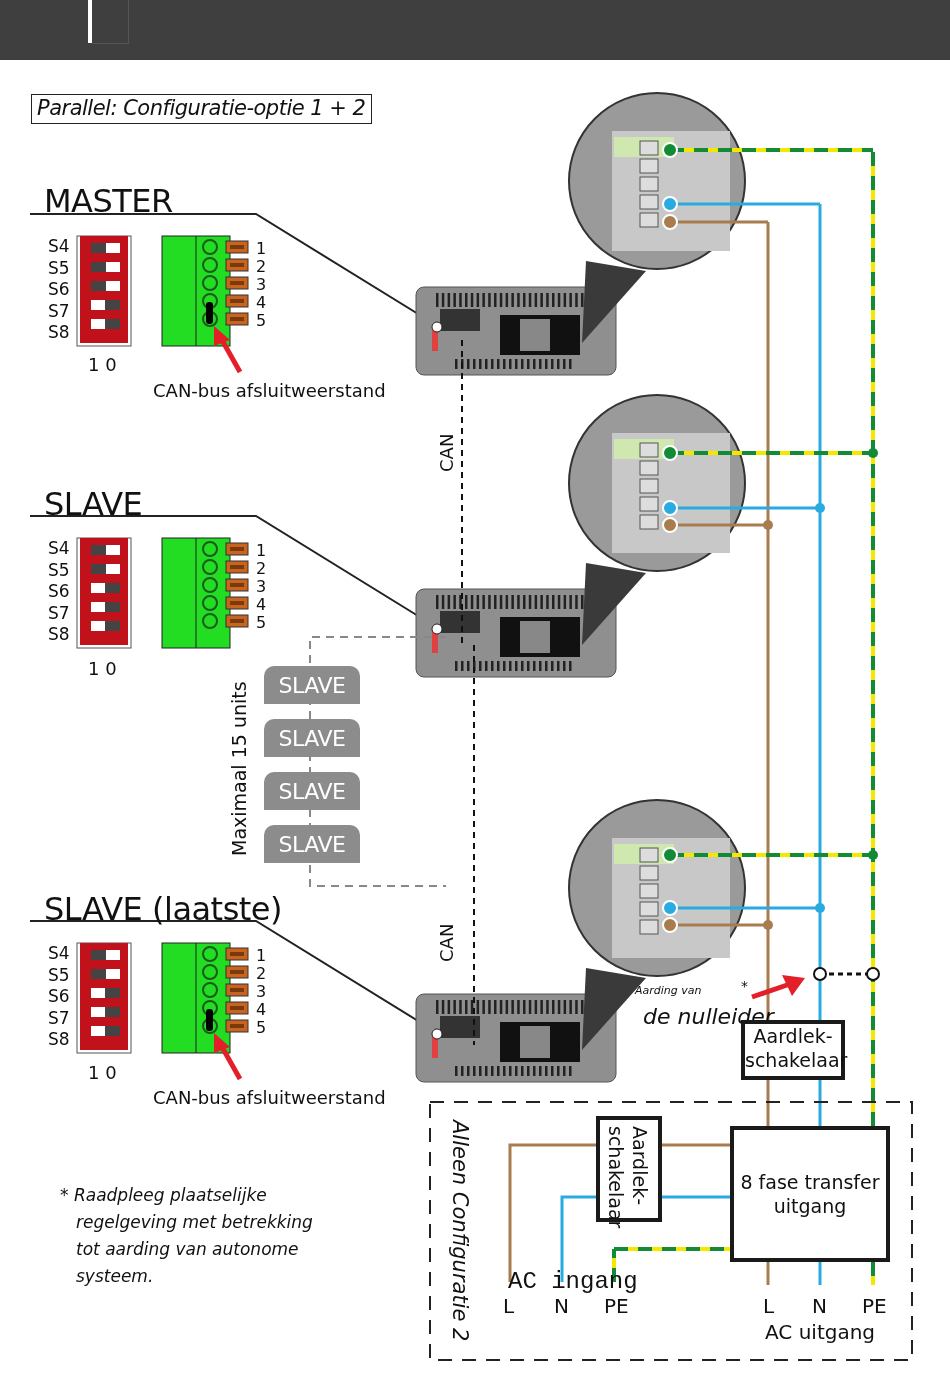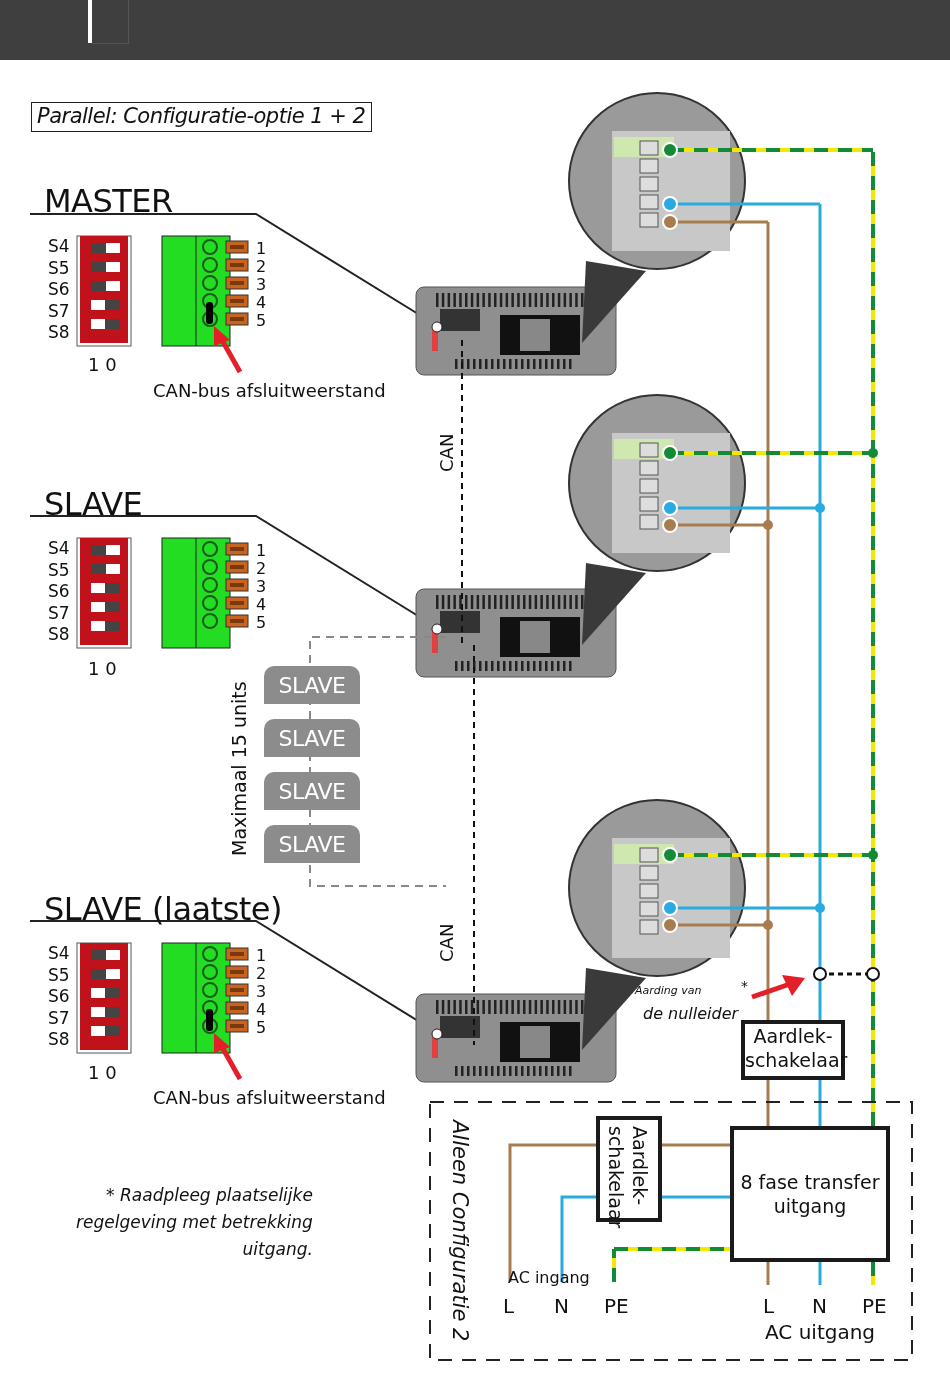--- a/index.html
+++ b/index.html
@@ -7,7 +7,7 @@
   .header-bar { position:absolute; left:0; top:0; width:950px; height:60px; background:#3f3f3f; }
   .header-tick { position:absolute; left:88px; top:0; width:4px; height:43px; background:#fff; }
   .header-box { position:absolute; left:92px; top:0; width:36px; height:43px; border-right:1px solid #555; border-bottom:1px solid #555; }
-  .title-box { position:absolute; left:31px; top:94px; border:1px solid #222; padding:1px 6px 3px 5px; font-style:italic; font-size:21px; font-family:"DejaVu Sans", sans-serif; letter-spacing:-0.5px;margin-top:8px; }
+  .title-box { position:absolute; left:31px; top:94px; border:1px solid #222; padding:1px 6px 3px 5px; font-style:italic; font-size:21px; font-family:"DejaVu Sans", sans-serif; letter-spacing:-0.5px; }
   svg#diagram { position:absolute; left:0; top:0; }
   .lbl { position:absolute; font-family:"DejaVu Sans", sans-serif; white-space:nowrap; }
   .unit-title { font-size:32px; letter-spacing:-0.5px; }

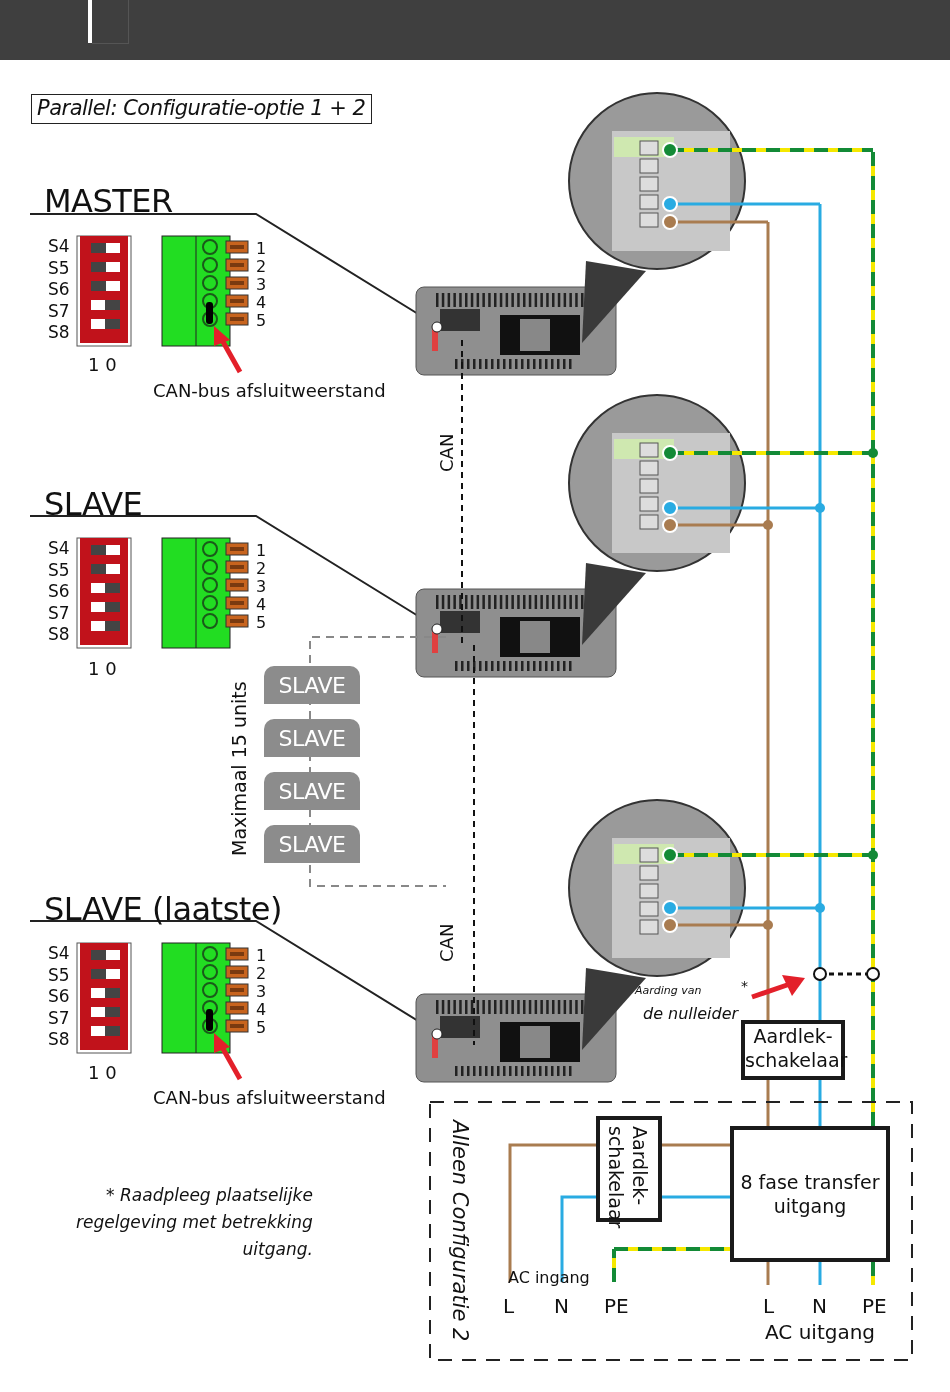--- a/index.html
+++ b/index.html
@@ -422,7 +422,7 @@
 <div class="slave-stack" style="left:264px;top:825px;">SLAVE</div>
 
 <div class="lbl italic" style="left:635px;top:984px;font-size:11px;">Aarding van</div>
-<div class="lbl italic" style="left:643px;top:1004px;font-size:16px;">de nulleider</div>
+<div class="lbl italic" style="left:643px;top:1004px;font-size:22px;">de nulleider</div>
 <div class="lbl" style="left:741px;top:978px;font-size:14px;">*</div>
 
 <div class="lbl box-lbl" style="left:741px;top:1020px;width:96px;height:52px;">

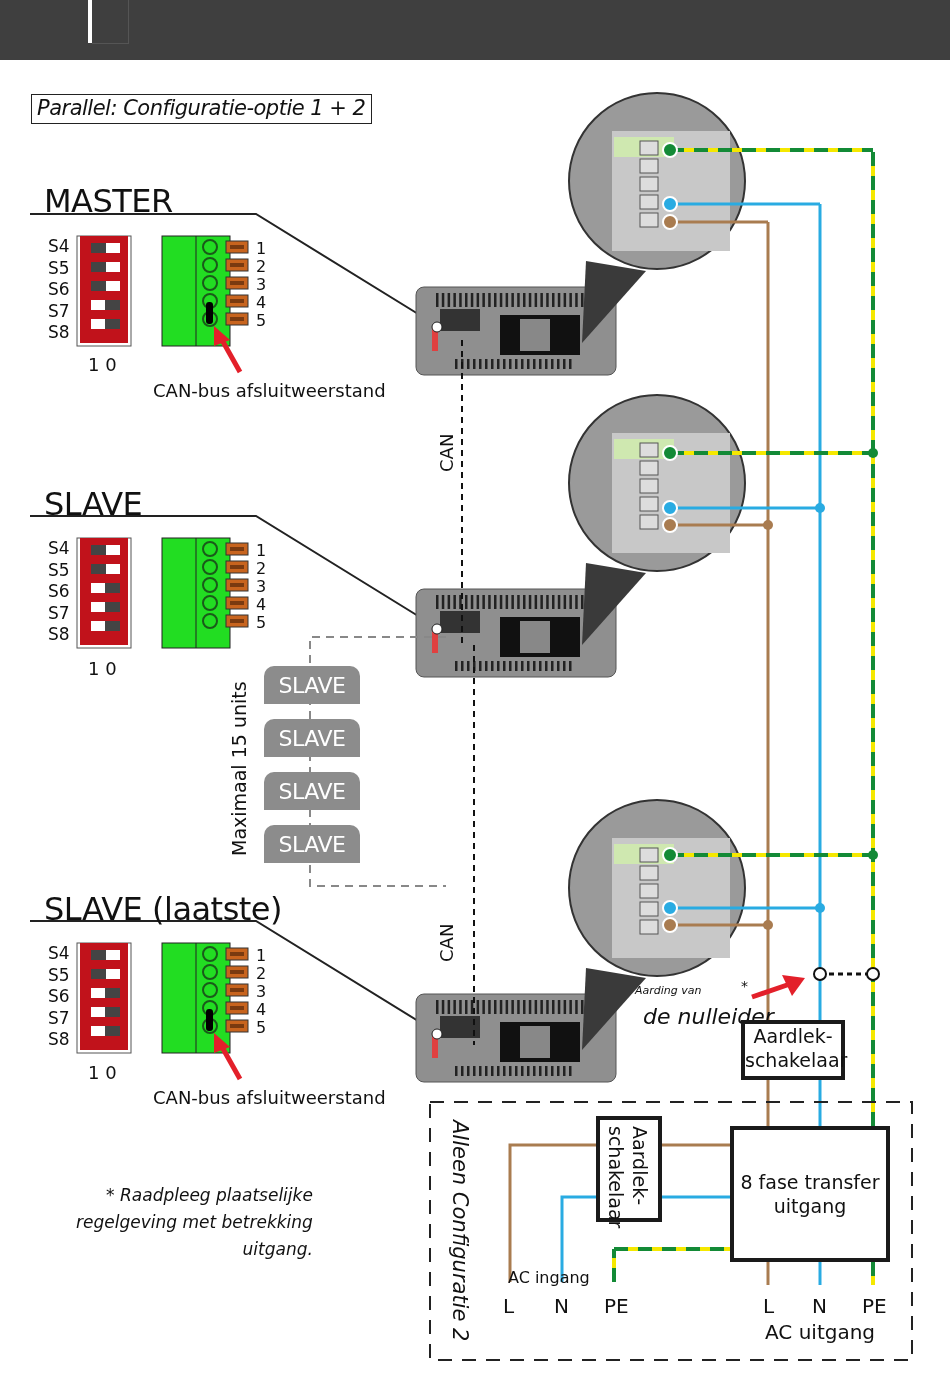--- a/index.html
+++ b/index.html
@@ -454,7 +454,7 @@
 <div class="lbl" style="left:862px;top:1294px;font-size:20px;">PE</div>
 <div class="lbl" style="left:765px;top:1320px;font-size:20px;">AC uitgang</div>
 
-<div class="lbl italic" style="left:60px;top:1182px;font-size:17px;line-height:27px;text-align:right;">
+<div class="lbl italic" style="left:60px;top:1182px;font-size:17px;line-height:27px;">
   <div>* Raadpleeg plaatselijke</div>
   <div style="padding-left:16px;">regelgeving met betrekking</div>
   <div style="padding-left:16px;">uitgang.</div>

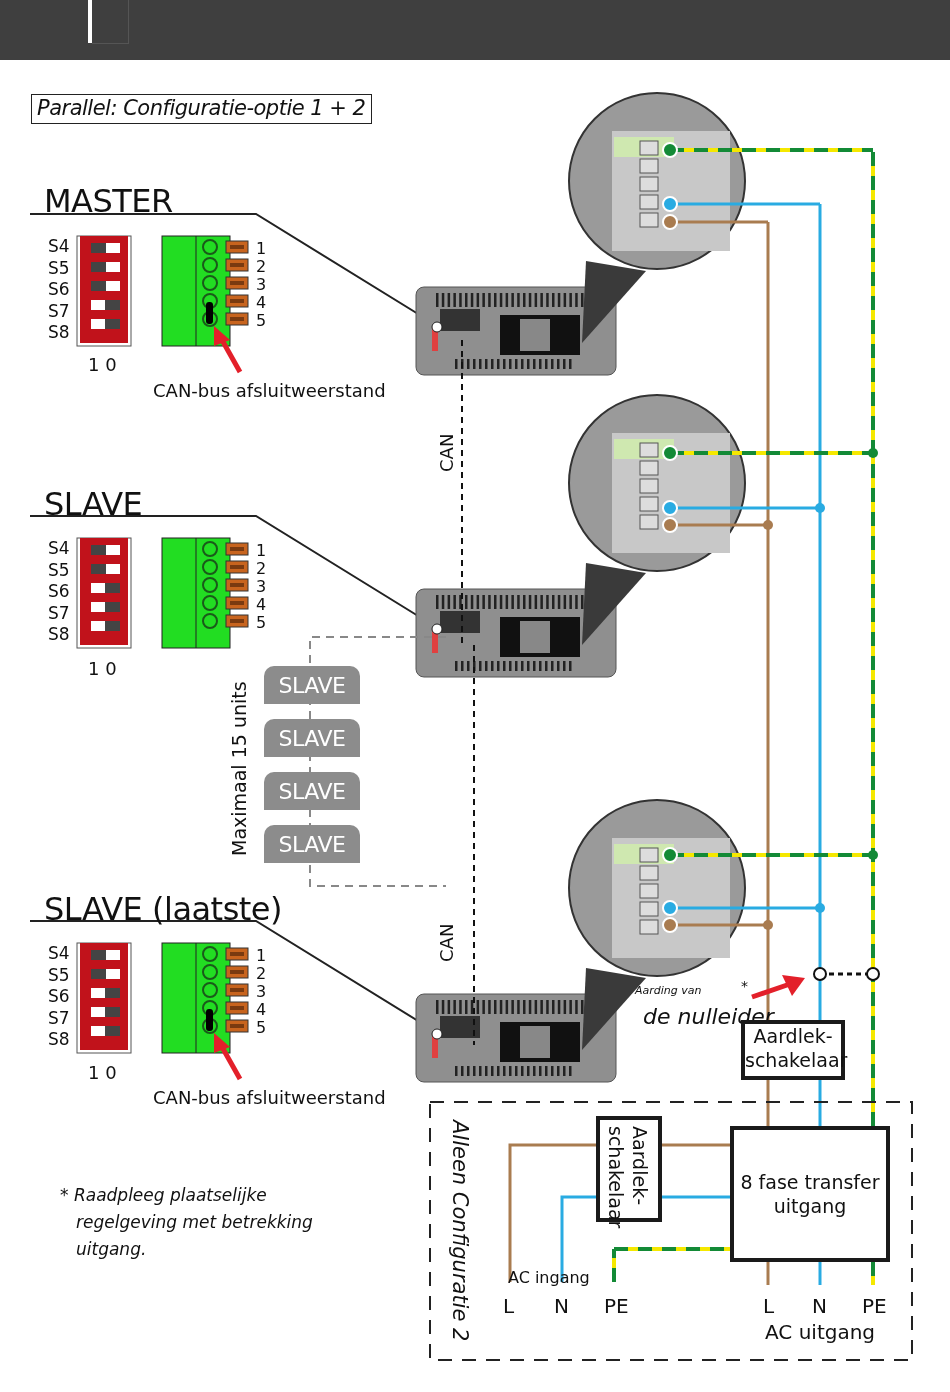--- a/index.html
+++ b/index.html
@@ -457,6 +457,7 @@
 <div class="lbl italic" style="left:60px;top:1182px;font-size:17px;line-height:27px;">
   <div>* Raadpleeg plaatselijke</div>
   <div style="padding-left:16px;">regelgeving met betrekking</div>
+  <div style="padding-left:16px;">tot aarding van autonome</div>
   <div style="padding-left:16px;">uitgang.</div>
 </div>
 

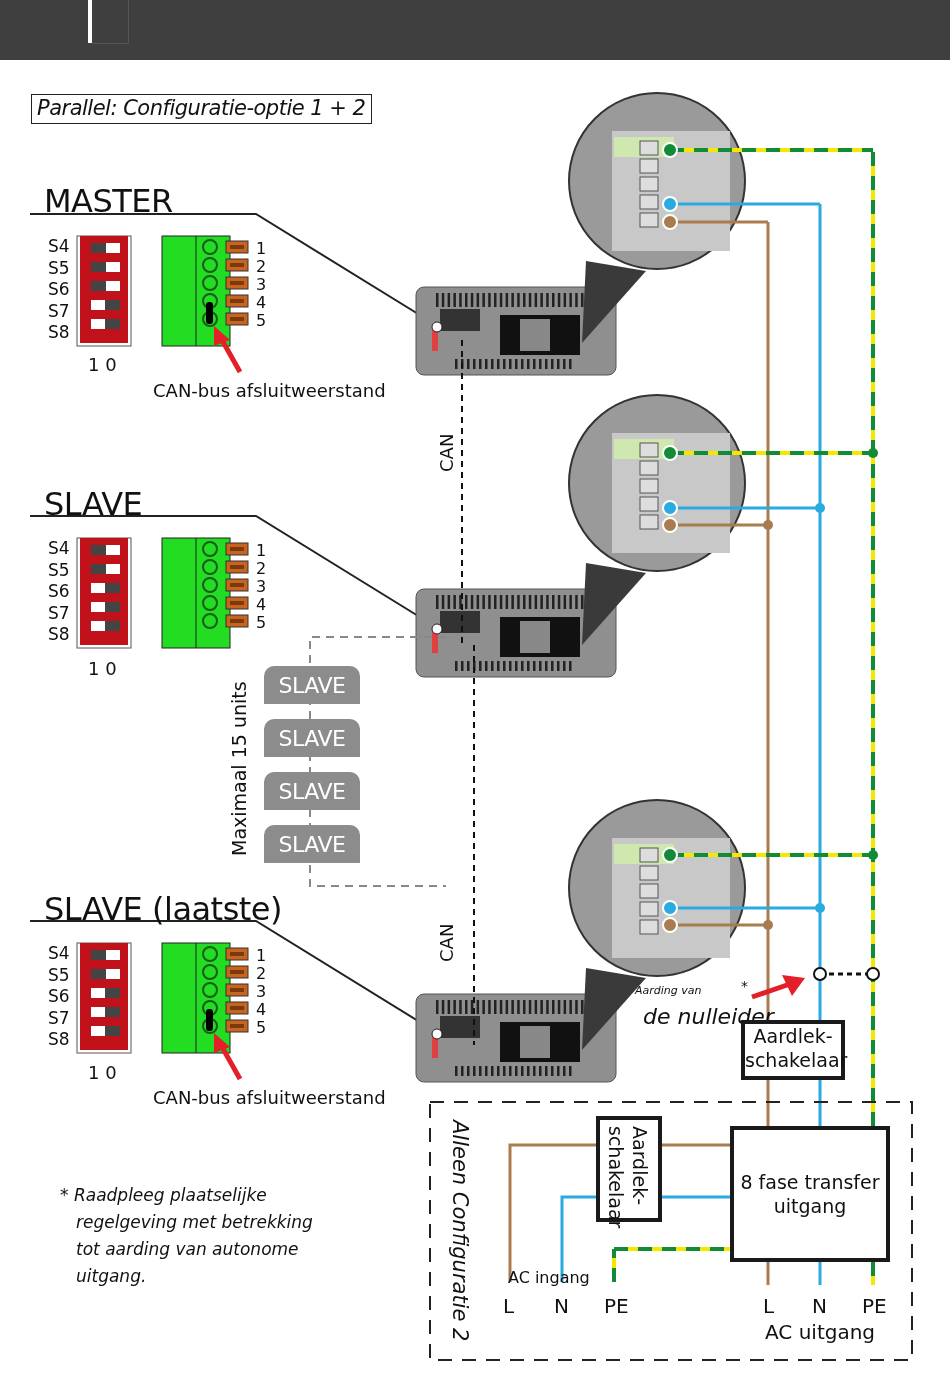--- a/index.html
+++ b/index.html
@@ -458,7 +458,7 @@
   <div>* Raadpleeg plaatselijke</div>
   <div style="padding-left:16px;">regelgeving met betrekking</div>
   <div style="padding-left:16px;">tot aarding van autonome</div>
-  <div style="padding-left:16px;">uitgang.</div>
+  <div style="padding-left:16px;">systeem.</div>
 </div>
 
 </body></html>

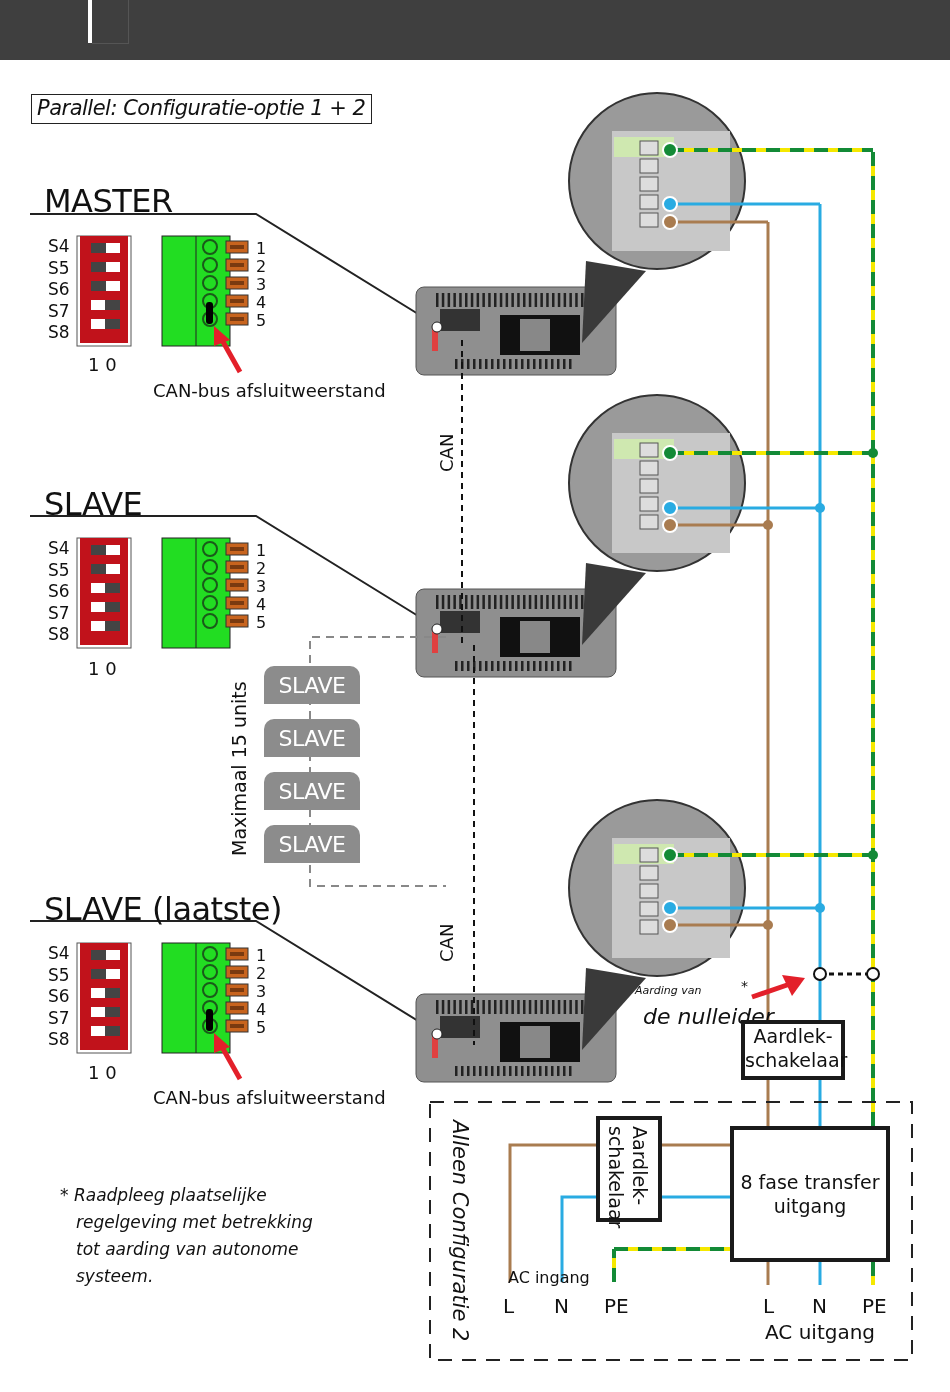--- a/index.html
+++ b/index.html
@@ -447,7 +447,7 @@
 <div class="lbl" style="left:503px;top:1294px;font-size:20px;">L</div>
 <div class="lbl" style="left:554px;top:1294px;font-size:20px;">N</div>
 <div class="lbl" style="left:604px;top:1294px;font-size:20px;">PE</div>
-<div class="lbl" style="left:508px;top:1268px;font-size:16px;">AC ingang</div>
+<div class="lbl" style="left:508px;top:1268px;font-size:24px;font-family:Liberation Mono, monospace;">AC ingang</div>
 
 <div class="lbl" style="left:763px;top:1294px;font-size:20px;">L</div>
 <div class="lbl" style="left:812px;top:1294px;font-size:20px;">N</div>

